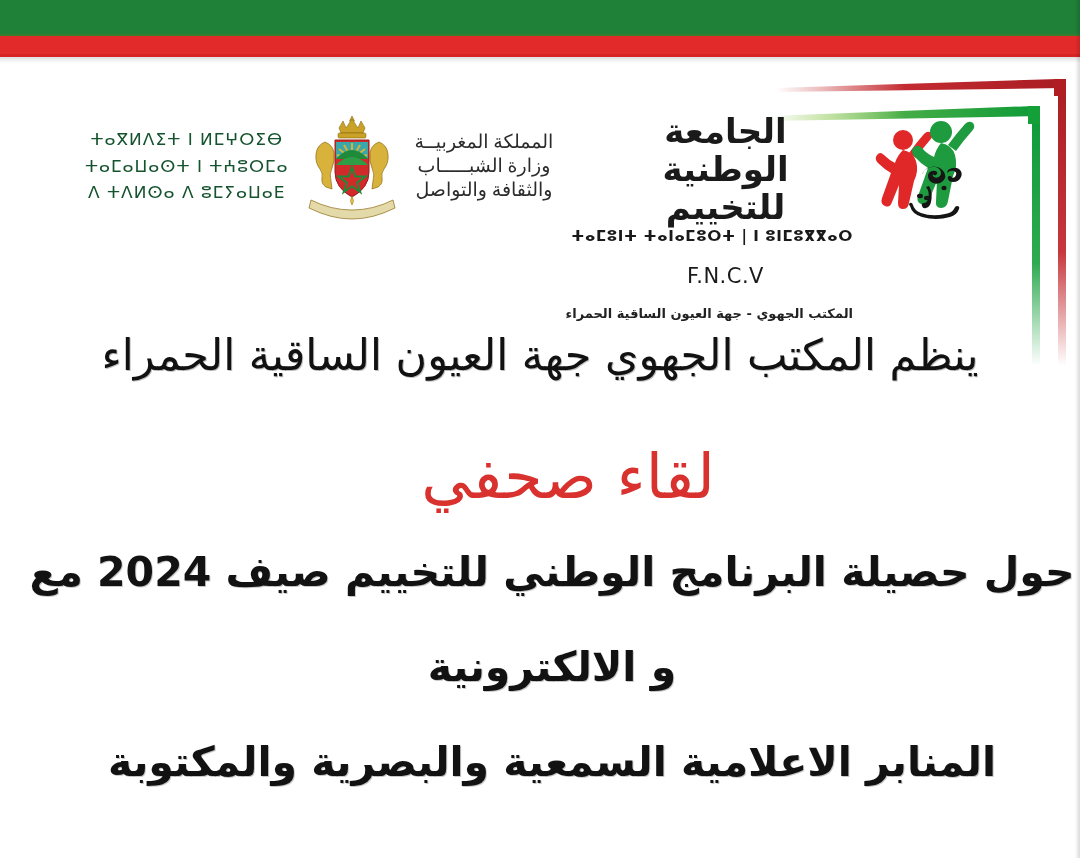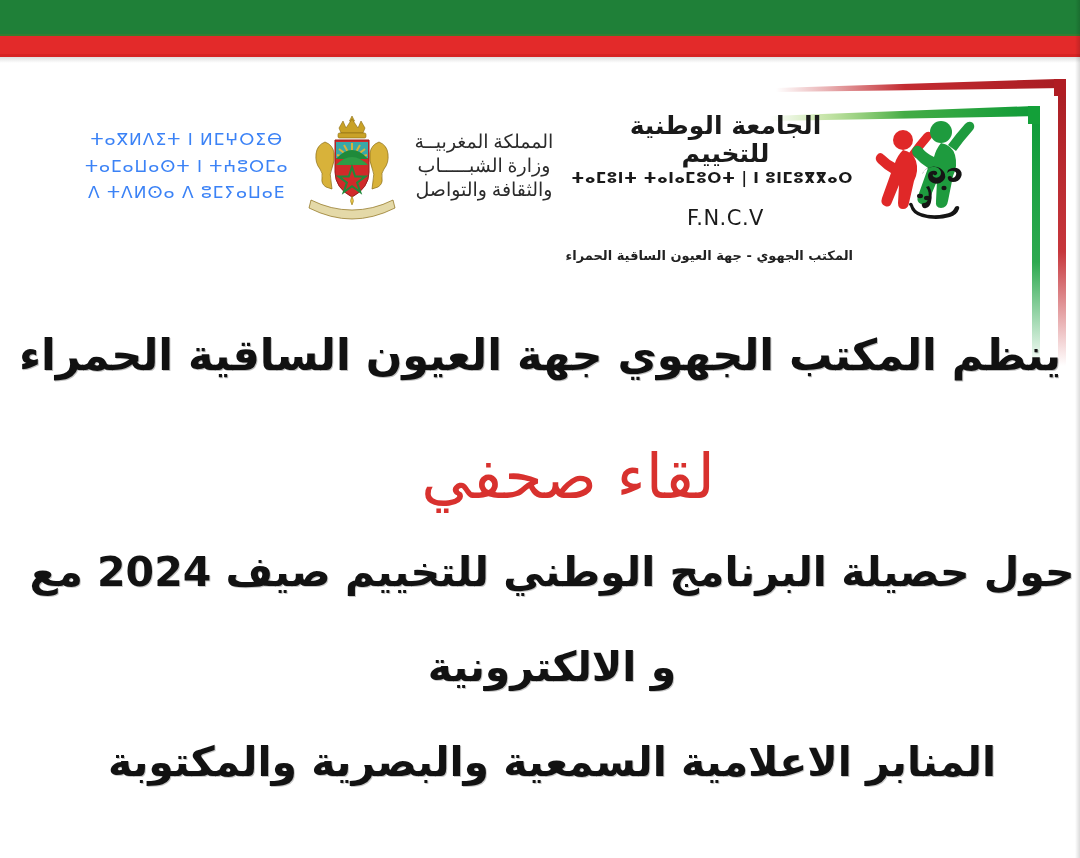--- a/index.html
+++ b/index.html
@@ -106,7 +106,7 @@
     text-align:center;
     line-height:1.55;
     font-size:17px;
-    color:#3b82f6;
+    color:#14532d;
     font-family:"DejaVu Sans","Liberation Sans",sans-serif;
     letter-spacing:1px;
     white-space:nowrap;

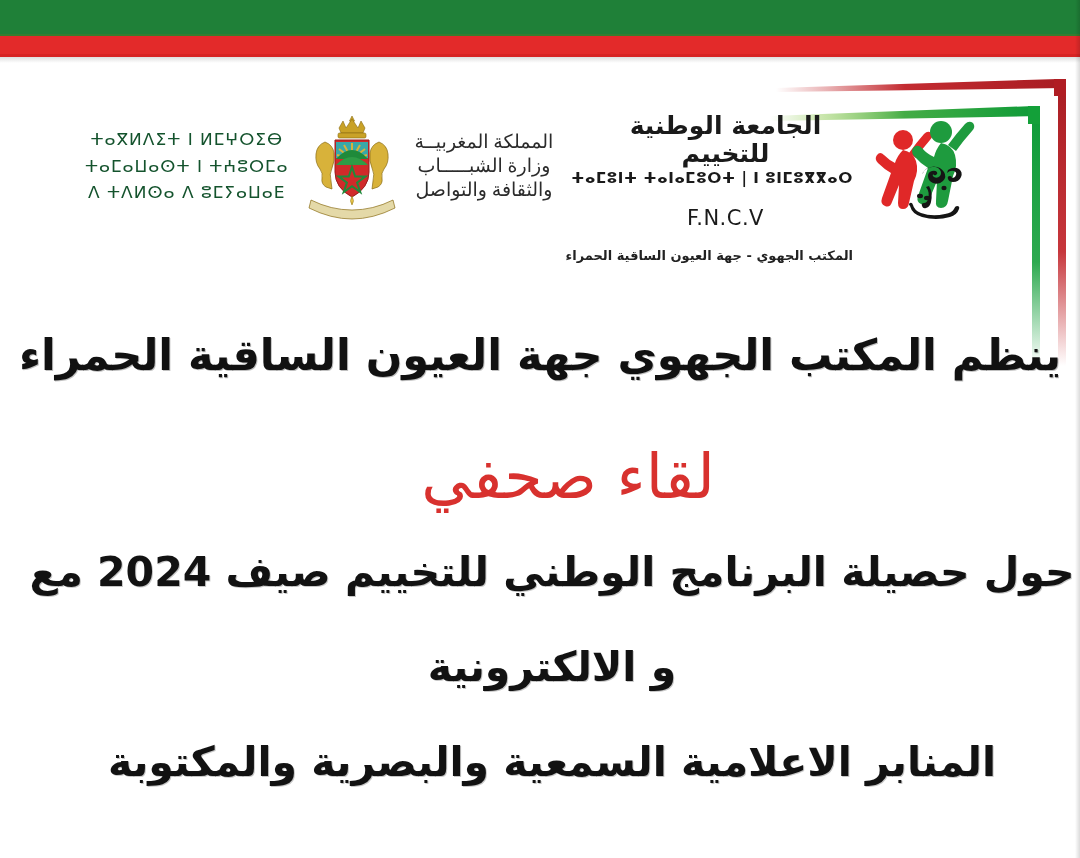--- a/index.html
+++ b/index.html
@@ -121,7 +121,7 @@
     color:#1a1a1a;
   }
   .fncv-ar{
-    font-size:25px;
+    font-size:34px;
     font-weight:700;
     line-height:1.12;
     letter-spacing:-.3px;

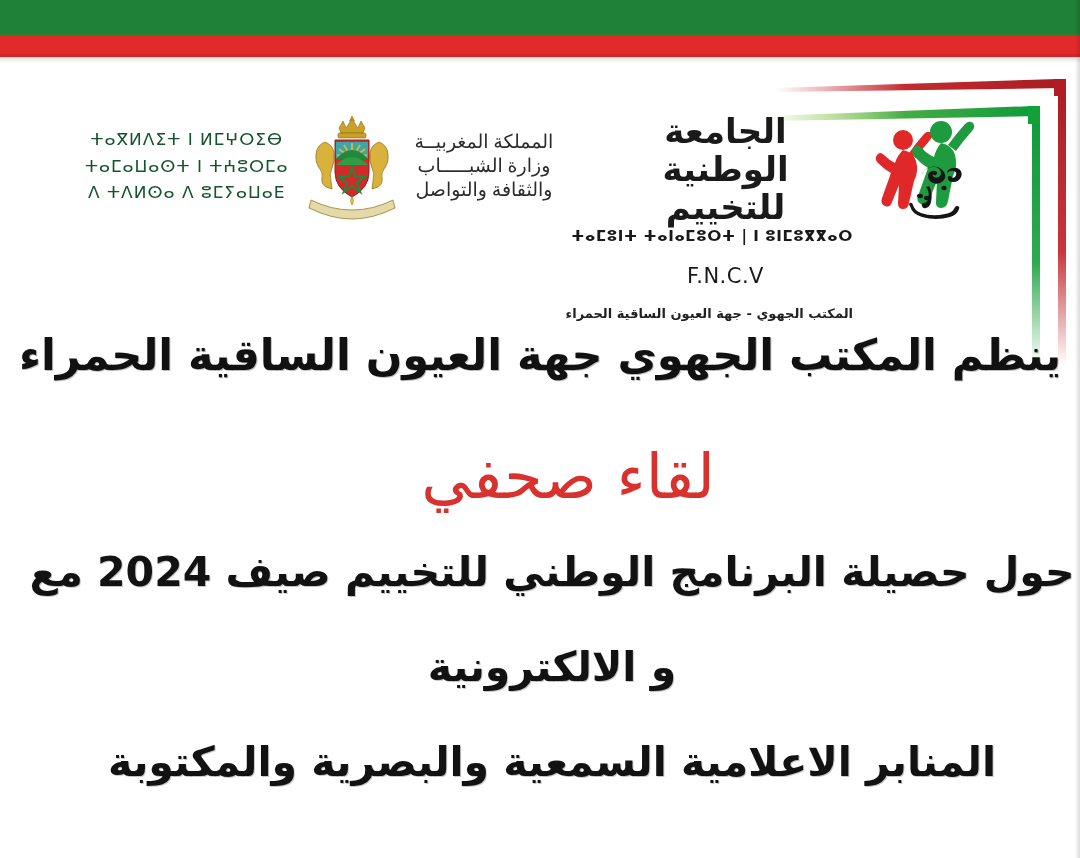--- a/index.html
+++ b/index.html
@@ -162,7 +162,7 @@
     width:1080px;
     text-align:center;
     font-size:43px;
-    font-weight:700;
+    font-weight:400;
     color:#111;
     font-family:"DejaVu Sans","Liberation Sans",sans-serif;
     letter-spacing:-1px;

